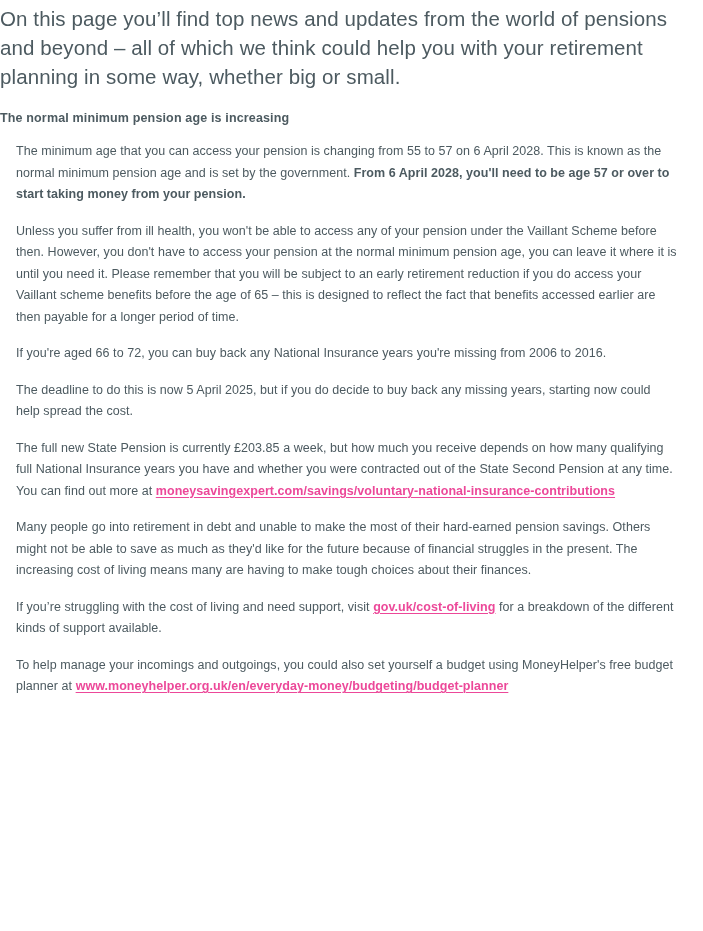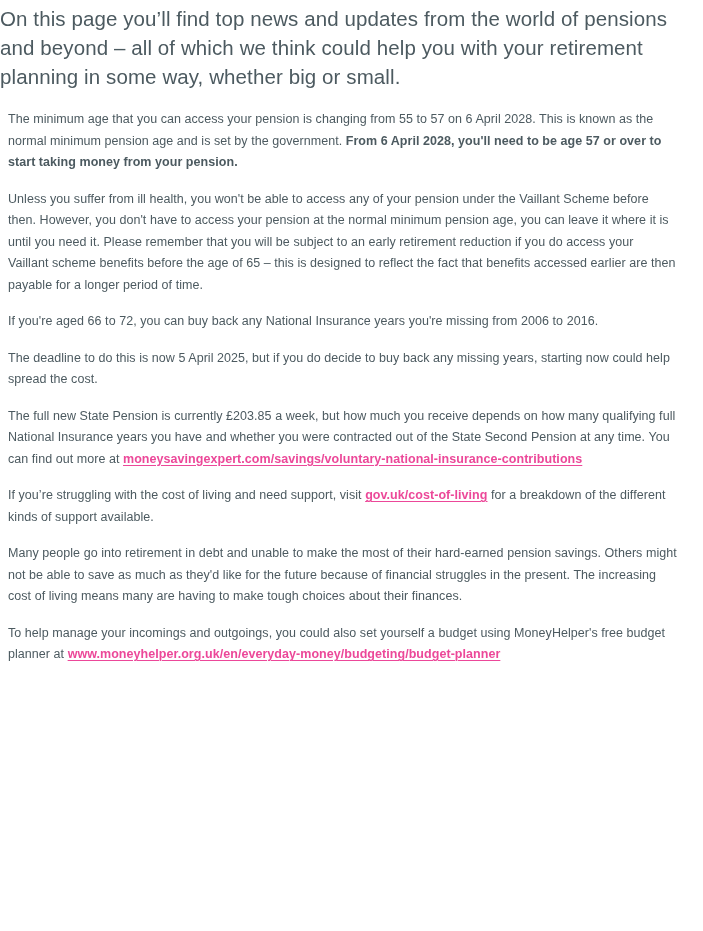--- a/index.html
+++ b/index.html
@@ -65,6 +65,7 @@
 
   <p class="intro">On this page you’ll find top news and updates from the world of pensions and beyond – all of which we think could help you with your retirement planning in some way, whether big or small.</p>
 
+  <h3 class="section-heading">The normal minimum pension age is increasing</h3>
 
   <p class="body-text"><span>The minimum age that you can access your pension is changing from 55 to 57 on 6 April 2028. This is known as the normal minimum pension age and is set by the government. </span><span class="strong">From 6 April 2028, you'll need to be age 57 or over to start taking money from your pension.</span></p>
 

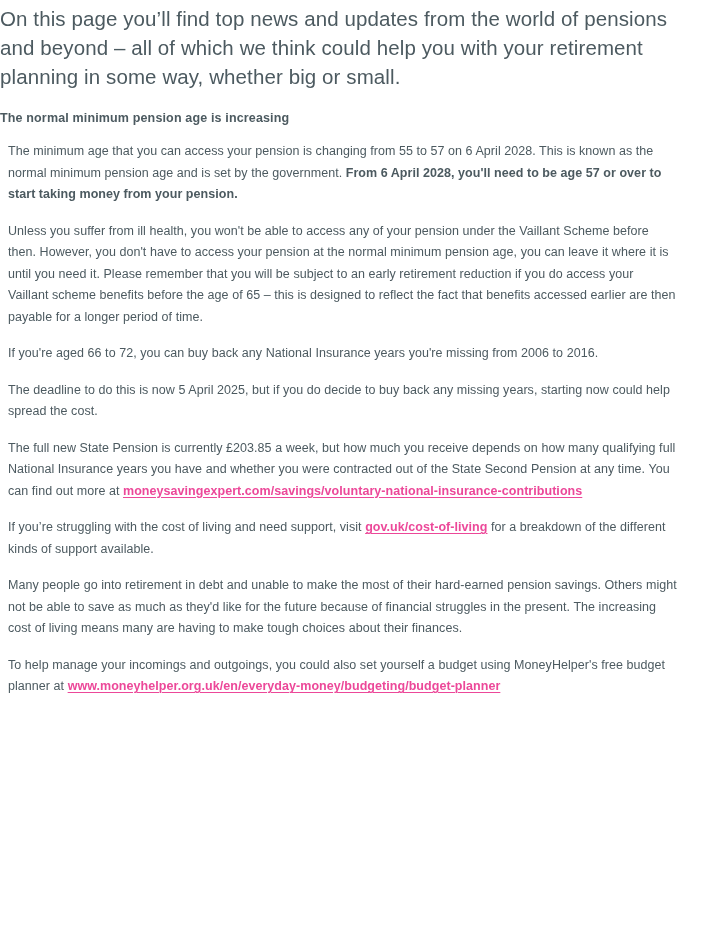--- a/index.html
+++ b/index.html
@@ -40,8 +40,9 @@
     line-height: 21.5px;
     font-weight: normal;
     color: #4c5a60;
-    margin: 0 0 15px 8px;
+    margin: 0 0 15px 0;
     letter-spacing: 0.05px;
+    padding-left: 16px;
   }
   p.body-text:last-child {
     margin-bottom: 0;

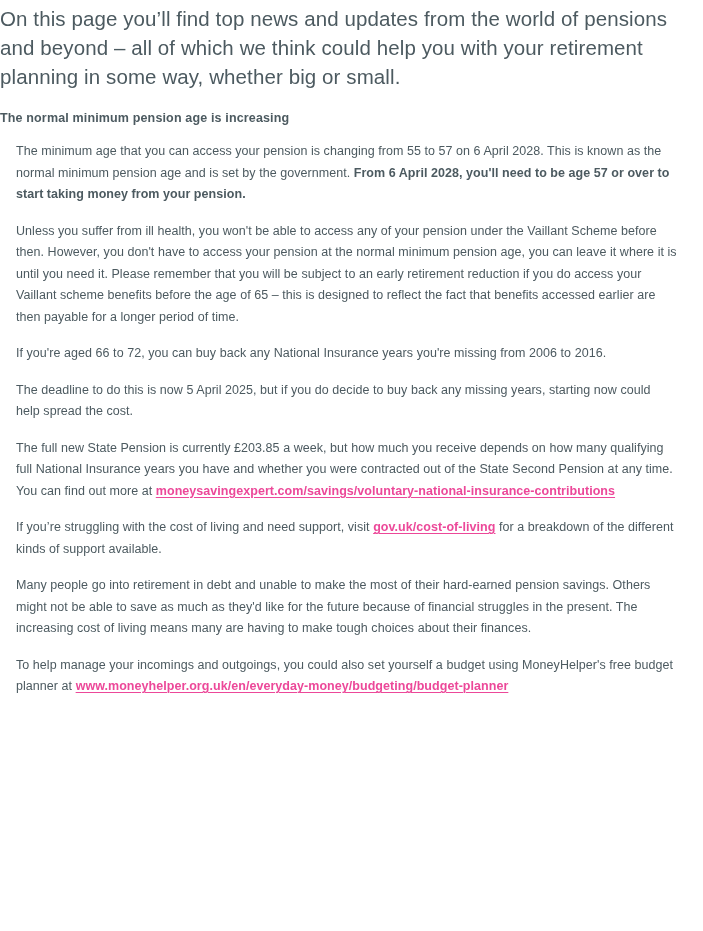--- a/index.html
+++ b/index.html
@@ -80,9 +80,9 @@
   <p class="body-text"><span>The full new State Pension is currently £203.85 a week, but how much you receive depends on how many qualifying full National Insurance years you have and whether you were contracted out of the State Second Pension at any time. You can find out more at </span><a class="doclink" href="#">moneysavingexpert.com/savings/voluntary-national-insurance-contributions</a></p>
 
 
+  <p class="body-text">Many people go into retirement in debt and unable to make the most of their hard-earned pension savings. Others might not be able to save as much as they'd like for the future because of financial struggles in the present. The increasing cost of living means many are having to make tough choices about their finances.</p>
+
   <p class="body-text"><span>If you’re struggling with the cost of living and need support, visit </span><a class="doclink" href="#">gov.uk/cost-of-living</a><span> for a breakdown of the different kinds of support available.</span></p>
-
-  <p class="body-text">Many people go into retirement in debt and unable to make the most of their hard-earned pension savings. Others might not be able to save as much as they'd like for the future because of financial struggles in the present. The increasing cost of living means many are having to make tough choices about their finances.</p>
 
   <p class="body-text"><span>To help manage your incomings and outgoings, you could also set yourself a budget using MoneyHelper's free budget planner at </span><a class="doclink" href="#">www.moneyhelper.org.uk/en/everyday-money/budgeting/budget-planner</a></p>
 

